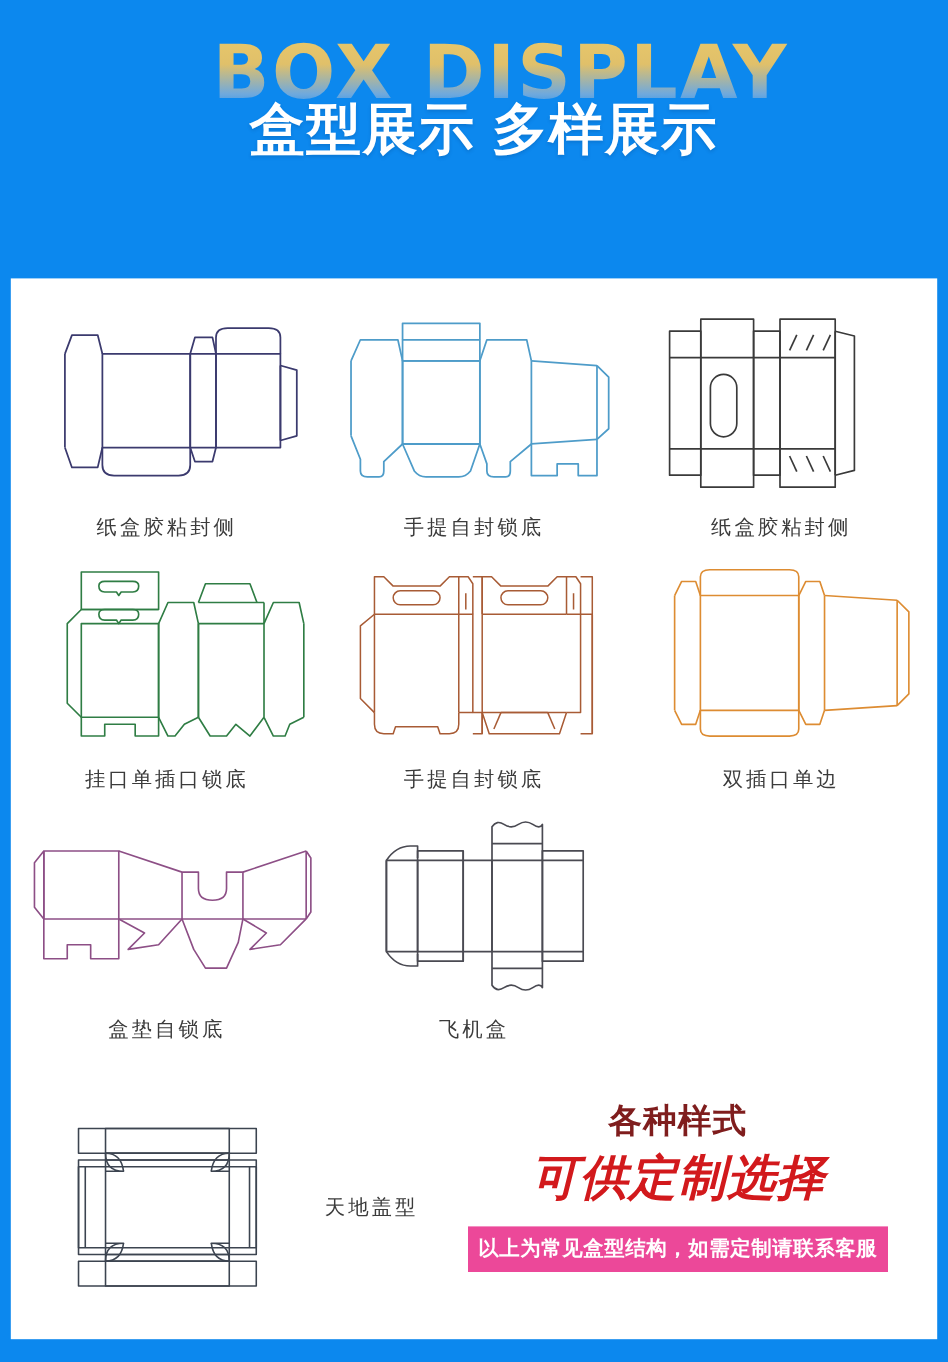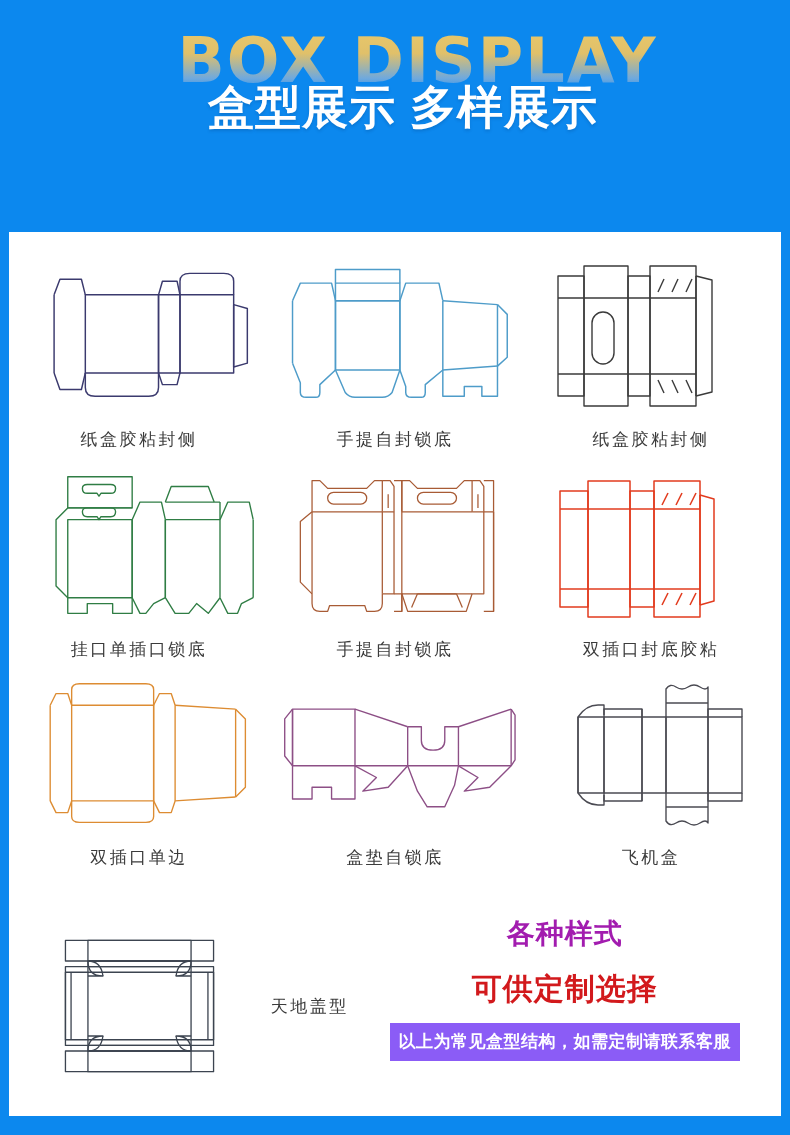--- a/index.html
+++ b/index.html
@@ -287,27 +287,6 @@
       <div class="caption">手提自封锁底</div>
     </div>
 
-    <div class="cell">
-      <div class="figure">
-        <svg viewBox="0 0 230 165" width="230" height="165" fill="none" stroke="#e23b1e" stroke-width="1.5" stroke-linejoin="round">
-          <rect x="24" y="28" width="28" height="116"></rect>
-          <rect x="52" y="18" width="42" height="136"></rect>
-          <rect x="94" y="28" width="24" height="116"></rect>
-          <rect x="118" y="18" width="46" height="136"></rect>
-          <path d="M24 46 L164 46"></path>
-          <path d="M24 126 L164 126"></path>
-          <path d="M164 32 L178 36 L178 138 L164 142"></path>
-          <path d="M164 32 L164 142"></path>
-          <path d="M126 42 L132 30"></path>
-          <path d="M140 42 L146 30"></path>
-          <path d="M154 42 L160 30"></path>
-          <path d="M126 142 L132 130"></path>
-          <path d="M140 142 L146 130"></path>
-          <path d="M154 142 L160 130"></path>
-        </svg>
-      </div>
-      <div class="caption">双插口封底胶粘</div>
-    </div>
 
     <div class="cell">
       <div class="figure">

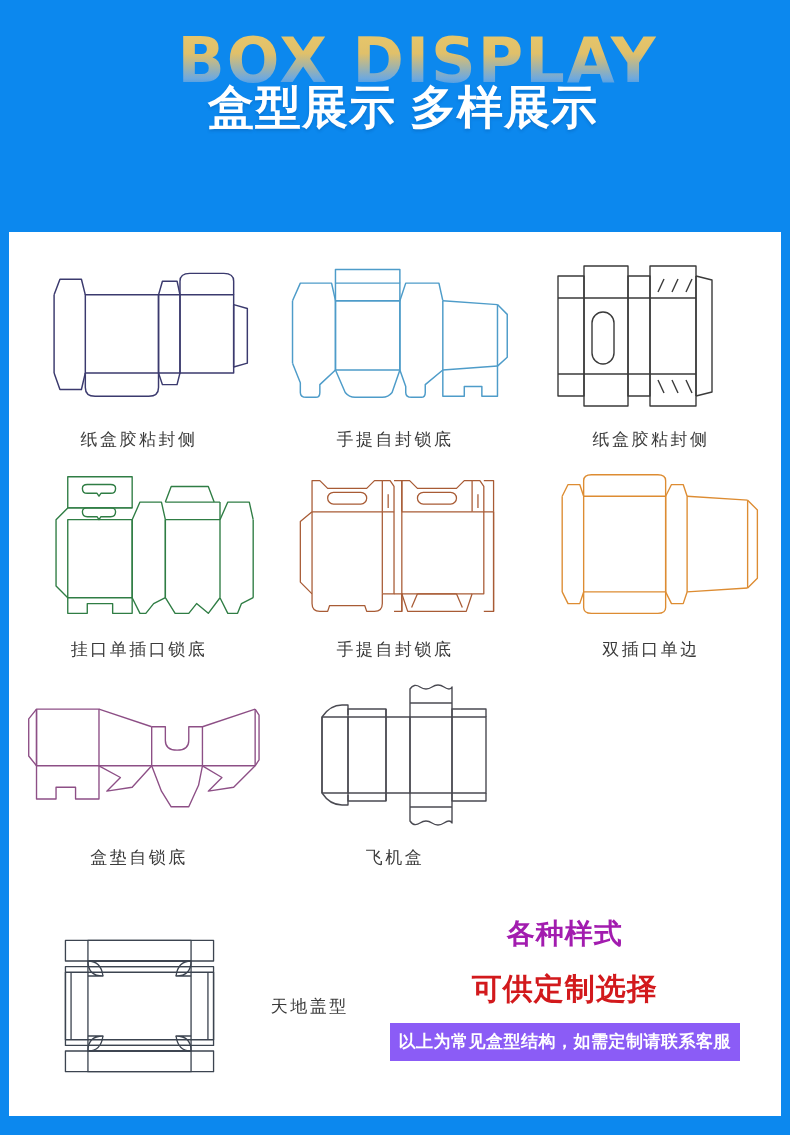--- a/index.html
+++ b/index.html
@@ -119,7 +119,7 @@
   .promo-1 {
     font-size: 28px;
     font-weight: bold;
-    color: #a21caf;
+    color: #7f1d1d;
     letter-spacing: 1px;
   }
   .promo-2 {

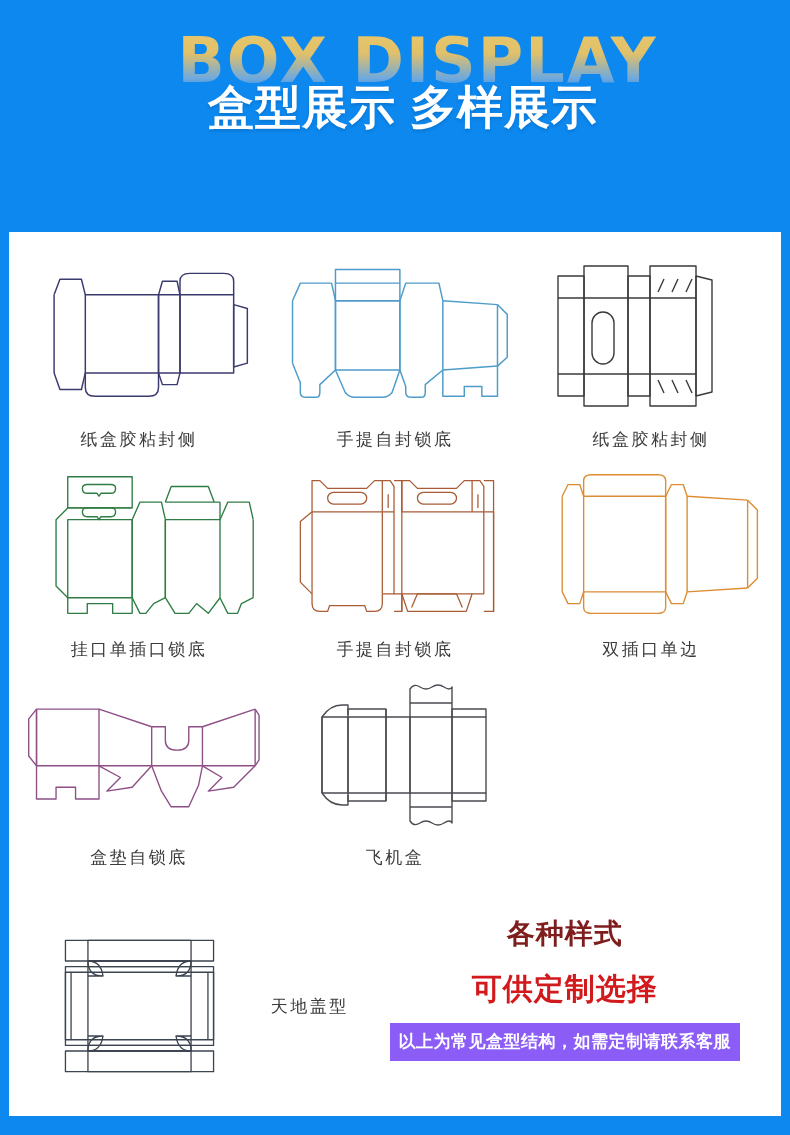--- a/index.html
+++ b/index.html
@@ -123,11 +123,12 @@
     letter-spacing: 1px;
   }
   .promo-2 {
-    font-size: 30px;
+    font-size: 40px;
     font-weight: bold;
     color: #d2191c;
     letter-spacing: 1px;
-    margin-top: 16px;
+    margin-top: 1px;
+    font-style: italic;
   }
   .promo-banner {
     margin-top: 13px;

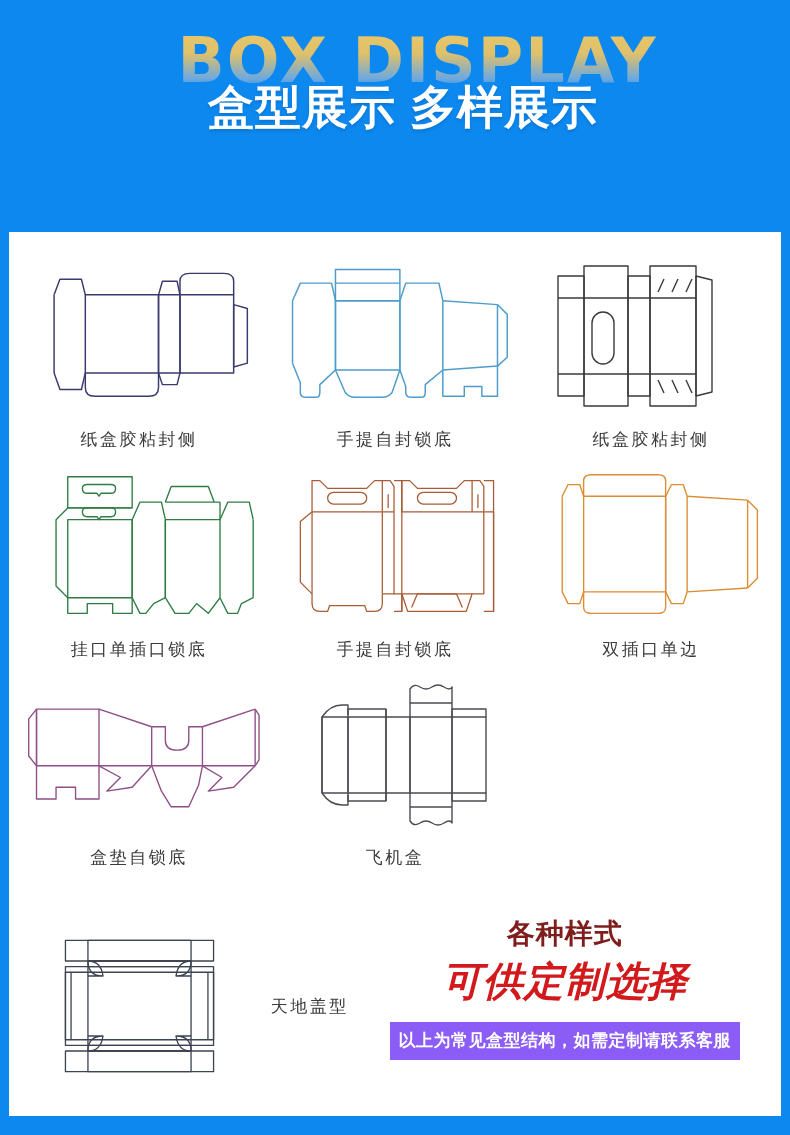--- a/index.html
+++ b/index.html
@@ -132,7 +132,7 @@
   }
   .promo-banner {
     margin-top: 13px;
-    background: #8b5cf6;
+    background: #ec4899;
     color: #ffffff;
     font-size: 17px;
     font-weight: bold;

